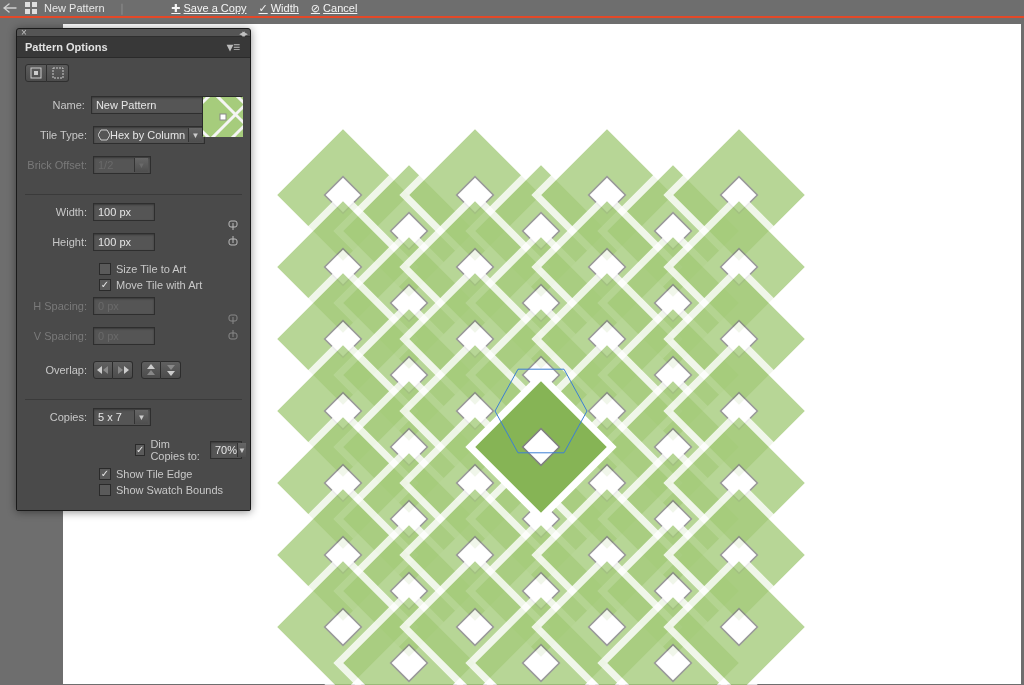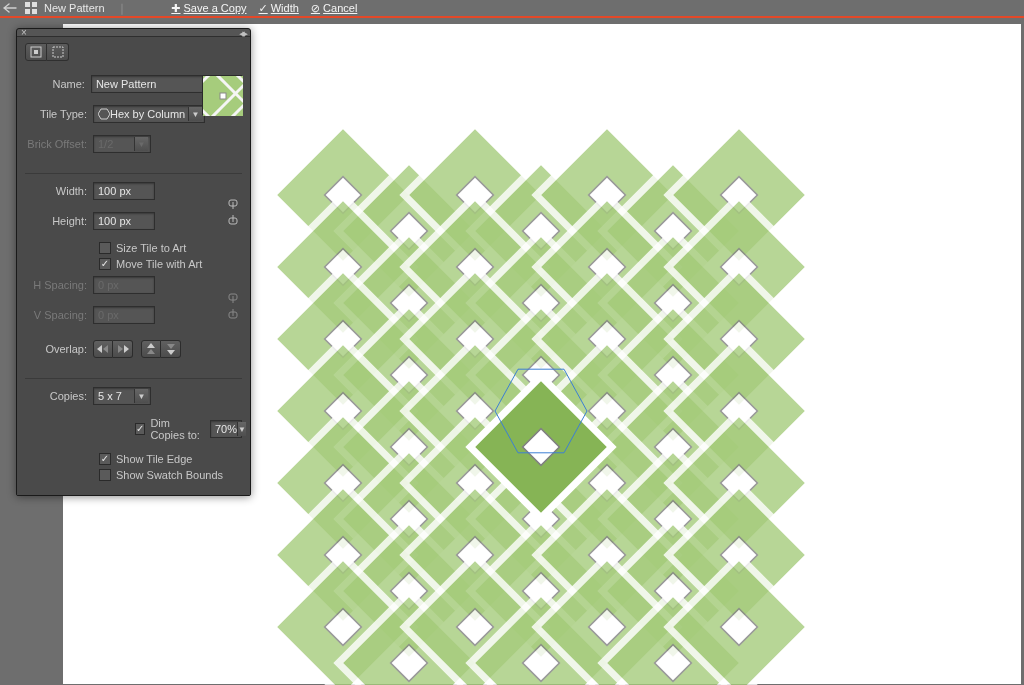--- a/index.html
+++ b/index.html
@@ -677,6 +677,10 @@
     <span class="close-x">×</span>
     <span class="collapse-arrows">◀▶</span>
   </div>
+  <div class="titlebar">
+    <span>Pattern Options</span>
+    <span class="flymenu">▾≡</span>
+  </div>
   <div class="body">
 
     <div class="section" style="border:none;margin:0;padding-bottom:6px;">

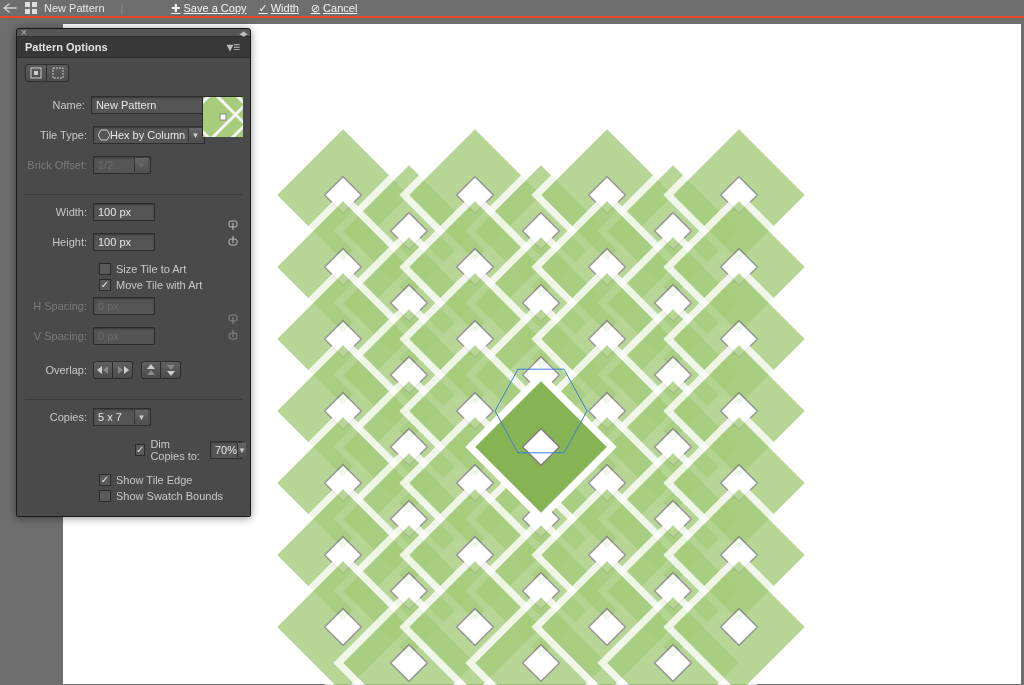--- a/index.html
+++ b/index.html
@@ -832,7 +832,7 @@
         </div>
       </div>
 
-      <div class="chk" style="margin-bottom:12px;padding-left:36px;">
+      <div class="chk" style="margin-bottom:6px;padding-left:36px;">
         <span class="box checked"></span>
         <span>Dim Copies to:</span>
         <div class="select xs" style="margin-left:4px;">

